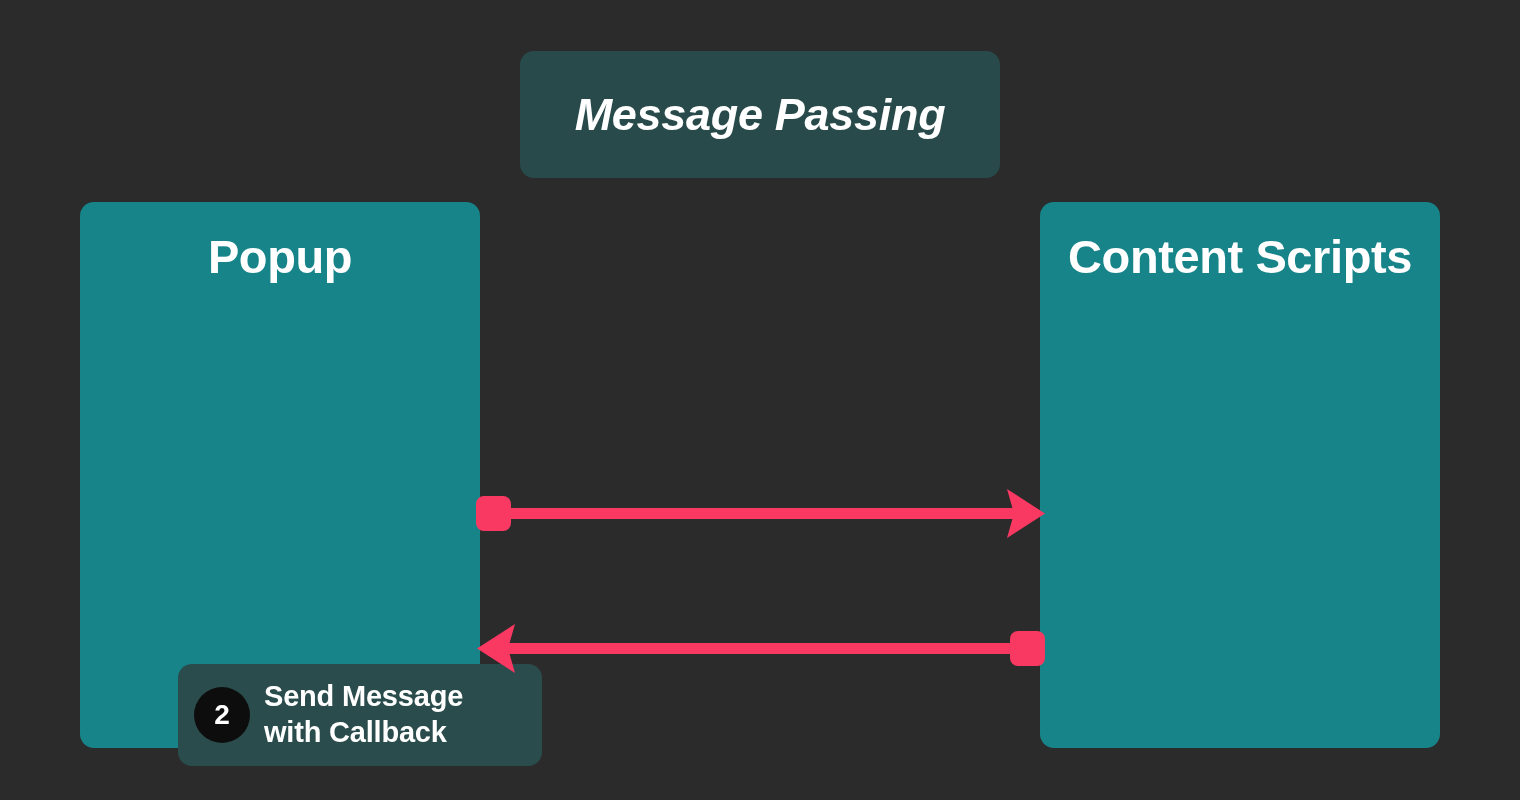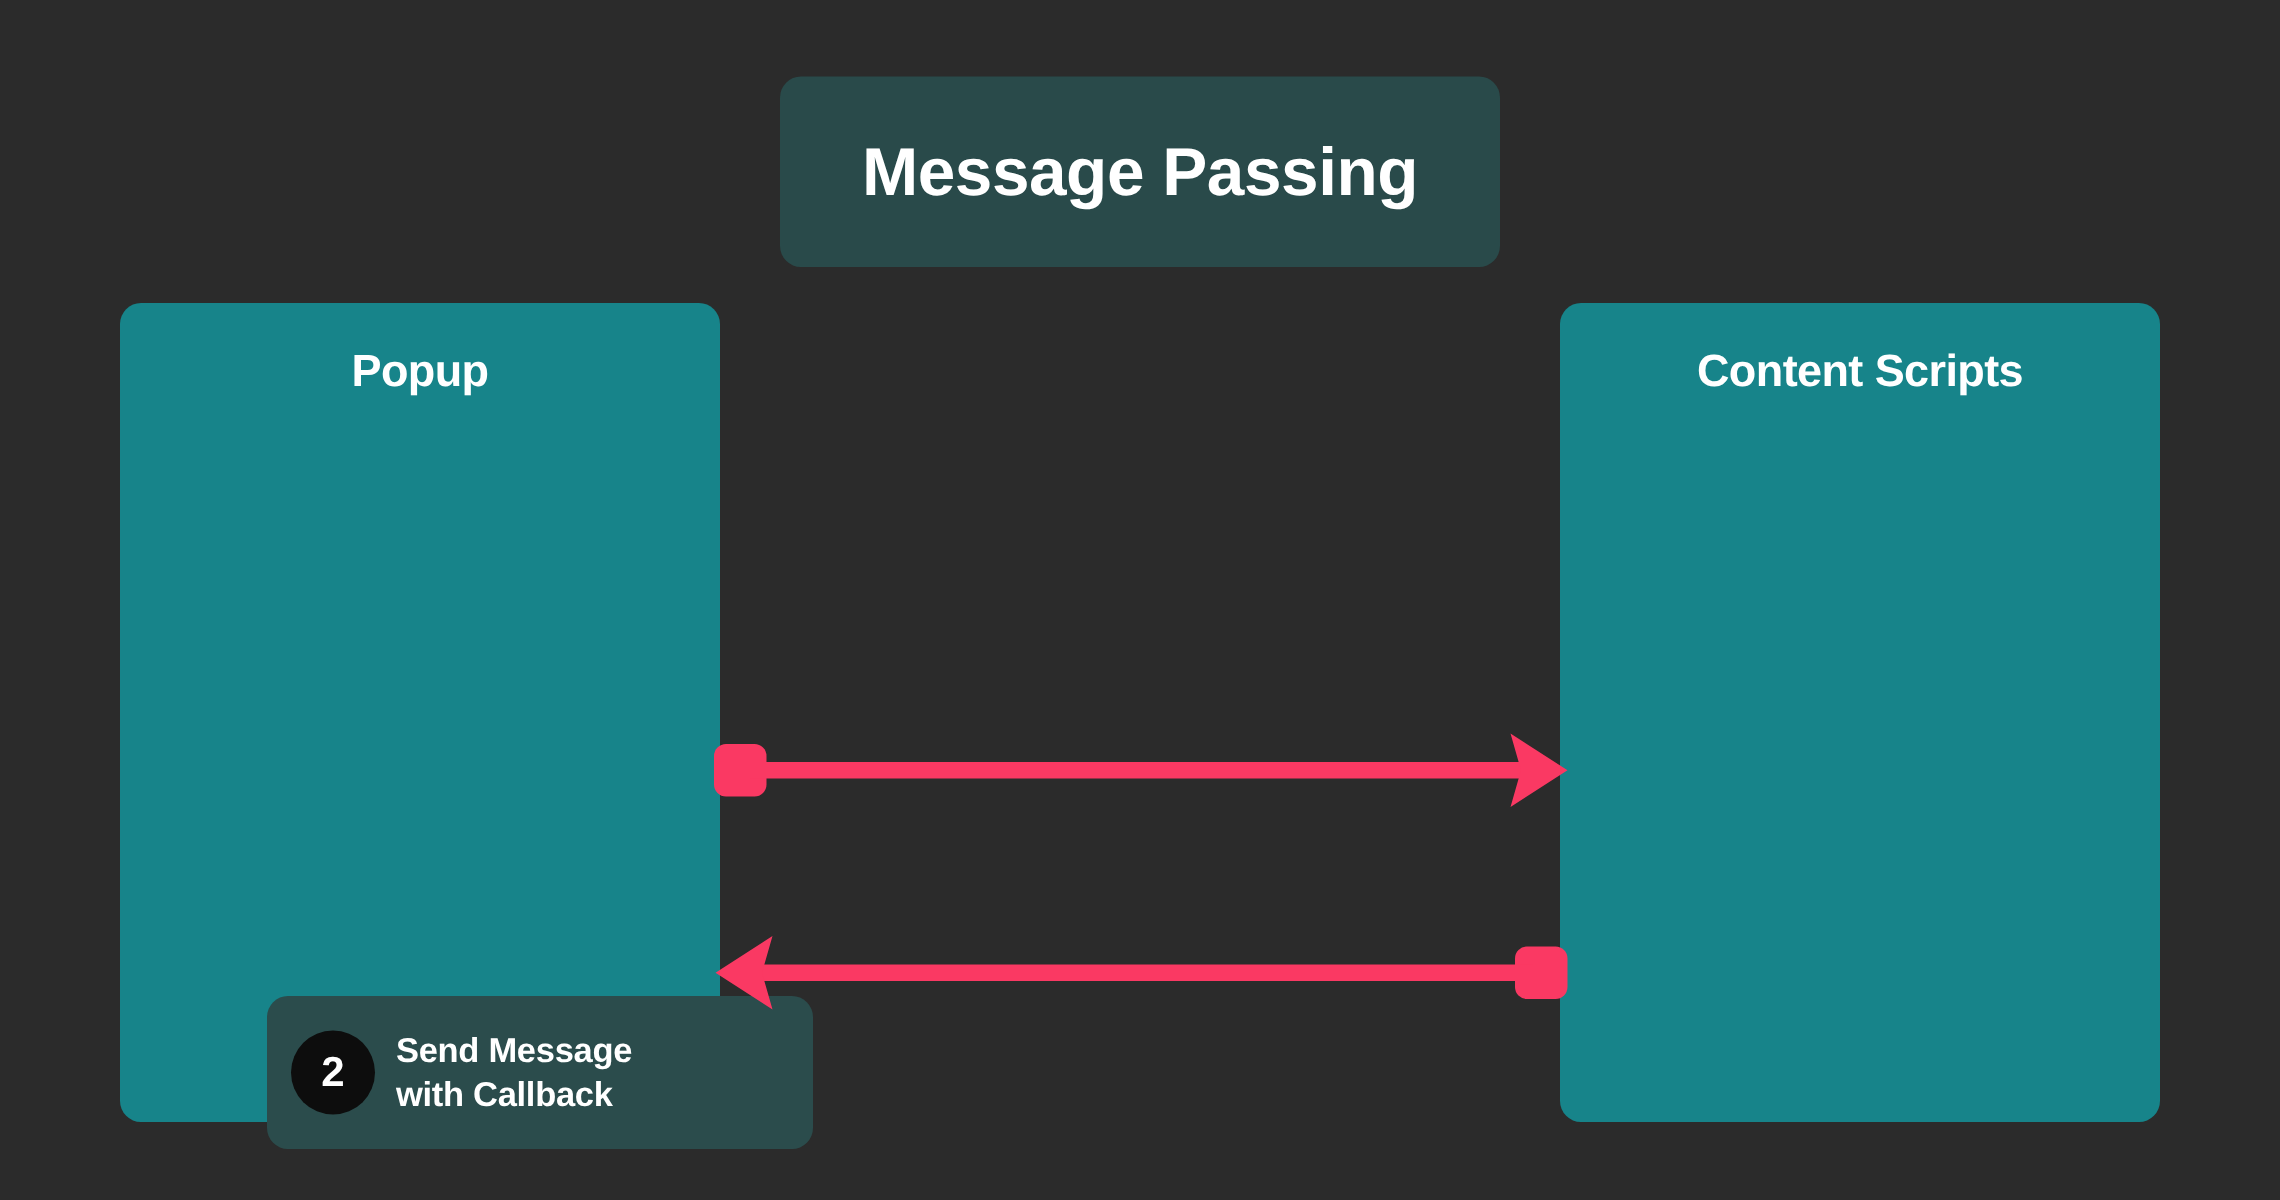--- a/index.html
+++ b/index.html
@@ -31,6 +31,7 @@
     display: flex;
     align-items: center;
     justify-content: center;
+    font-style: italic;
   }
   .title-text {
     color: #ffffff;

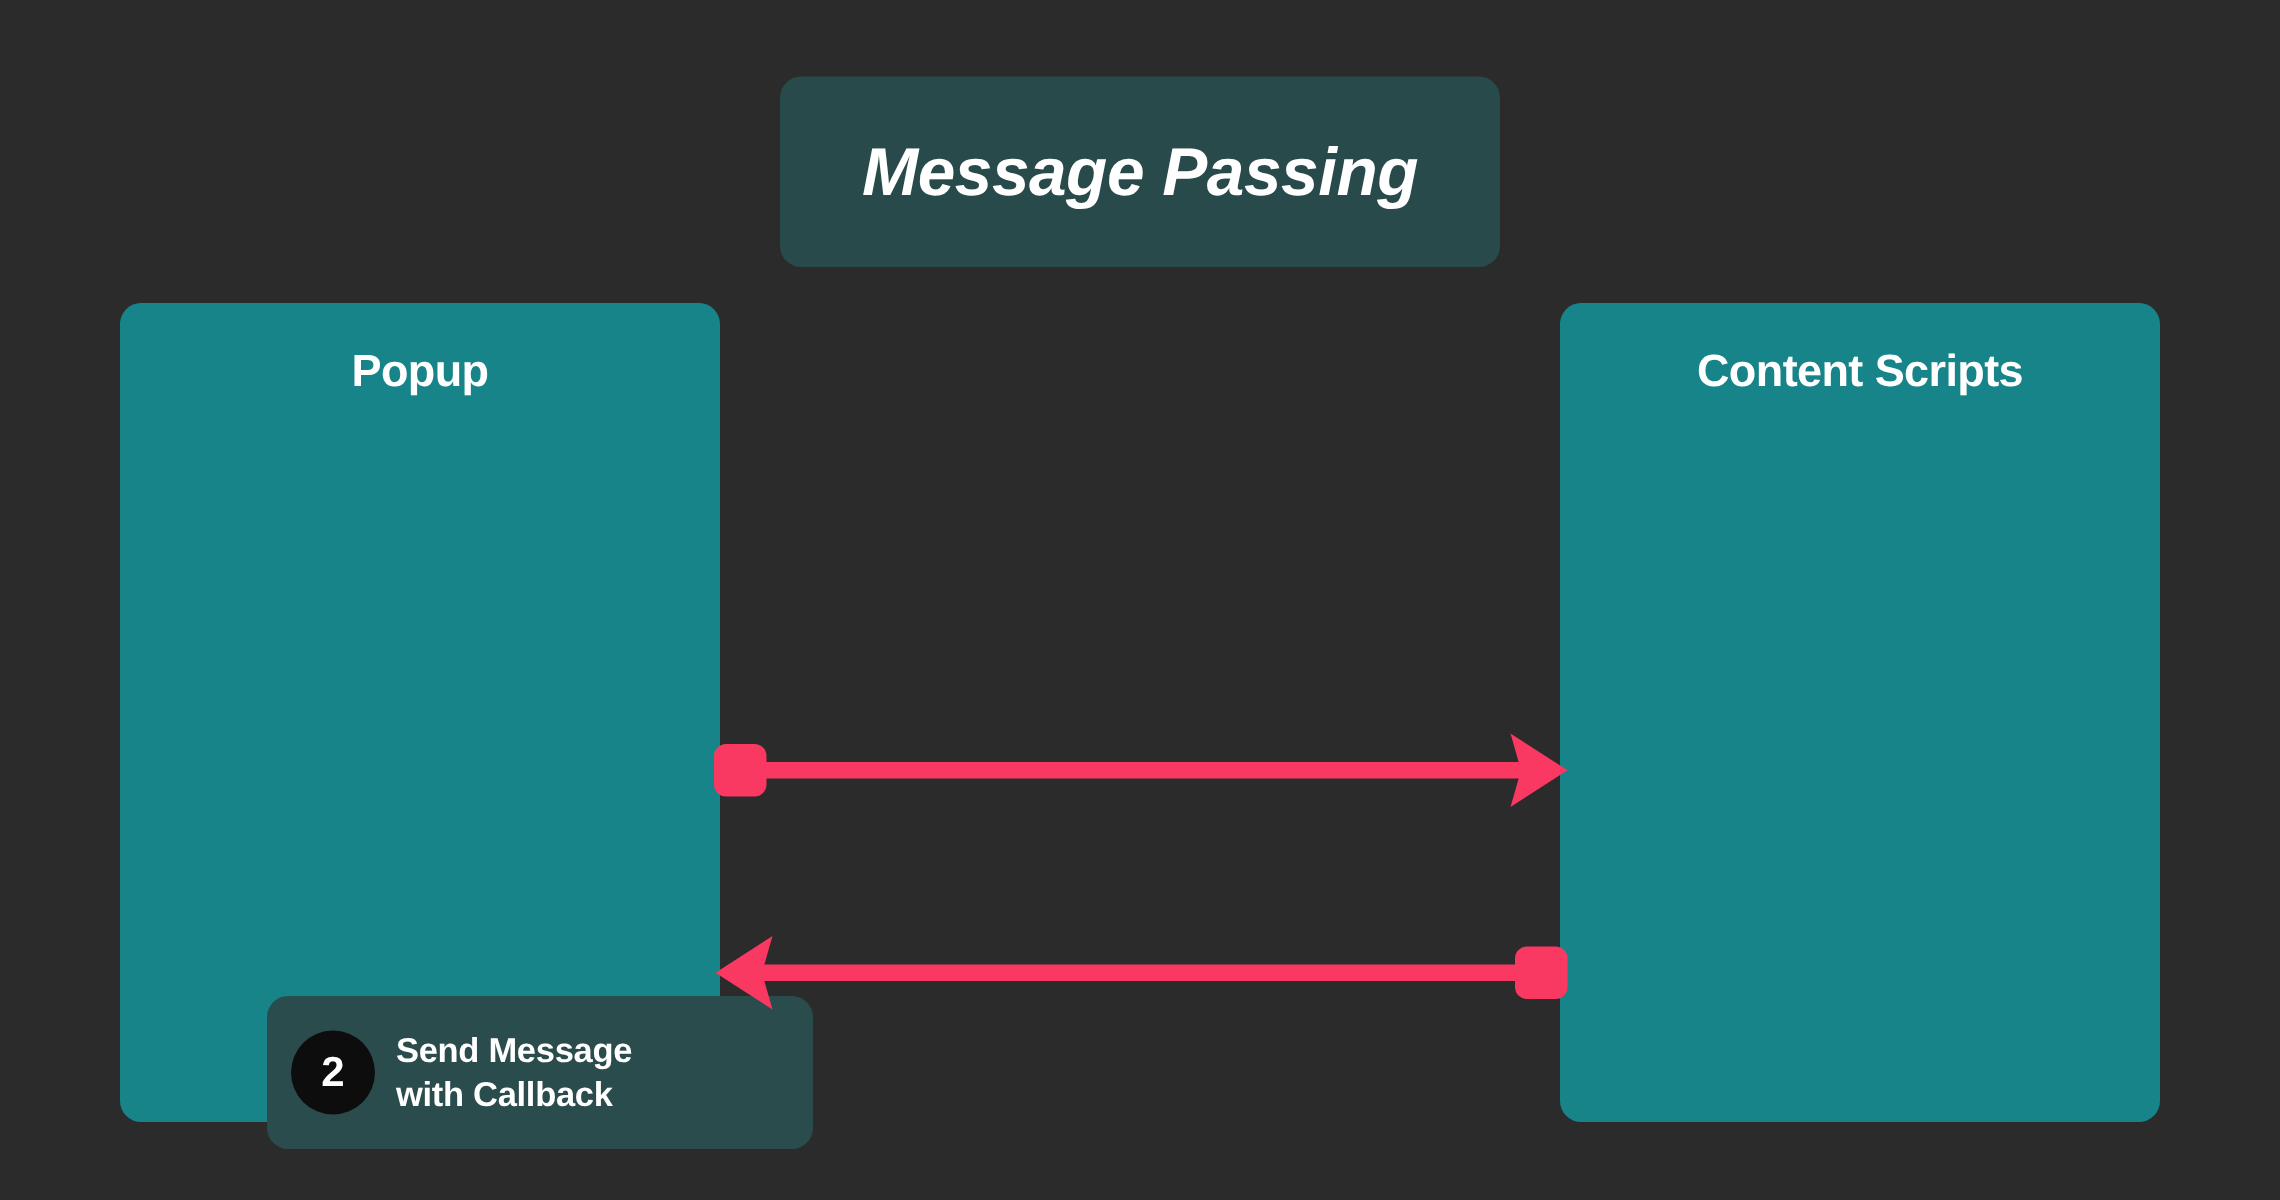--- a/index.html
+++ b/index.html
@@ -60,7 +60,7 @@
     width: 100%;
     text-align: center;
     color: #ffffff;
-    font-size: 30px;
+    font-size: 47px;
     font-weight: bold;
     letter-spacing: -0.4px;
     line-height: 1.1;

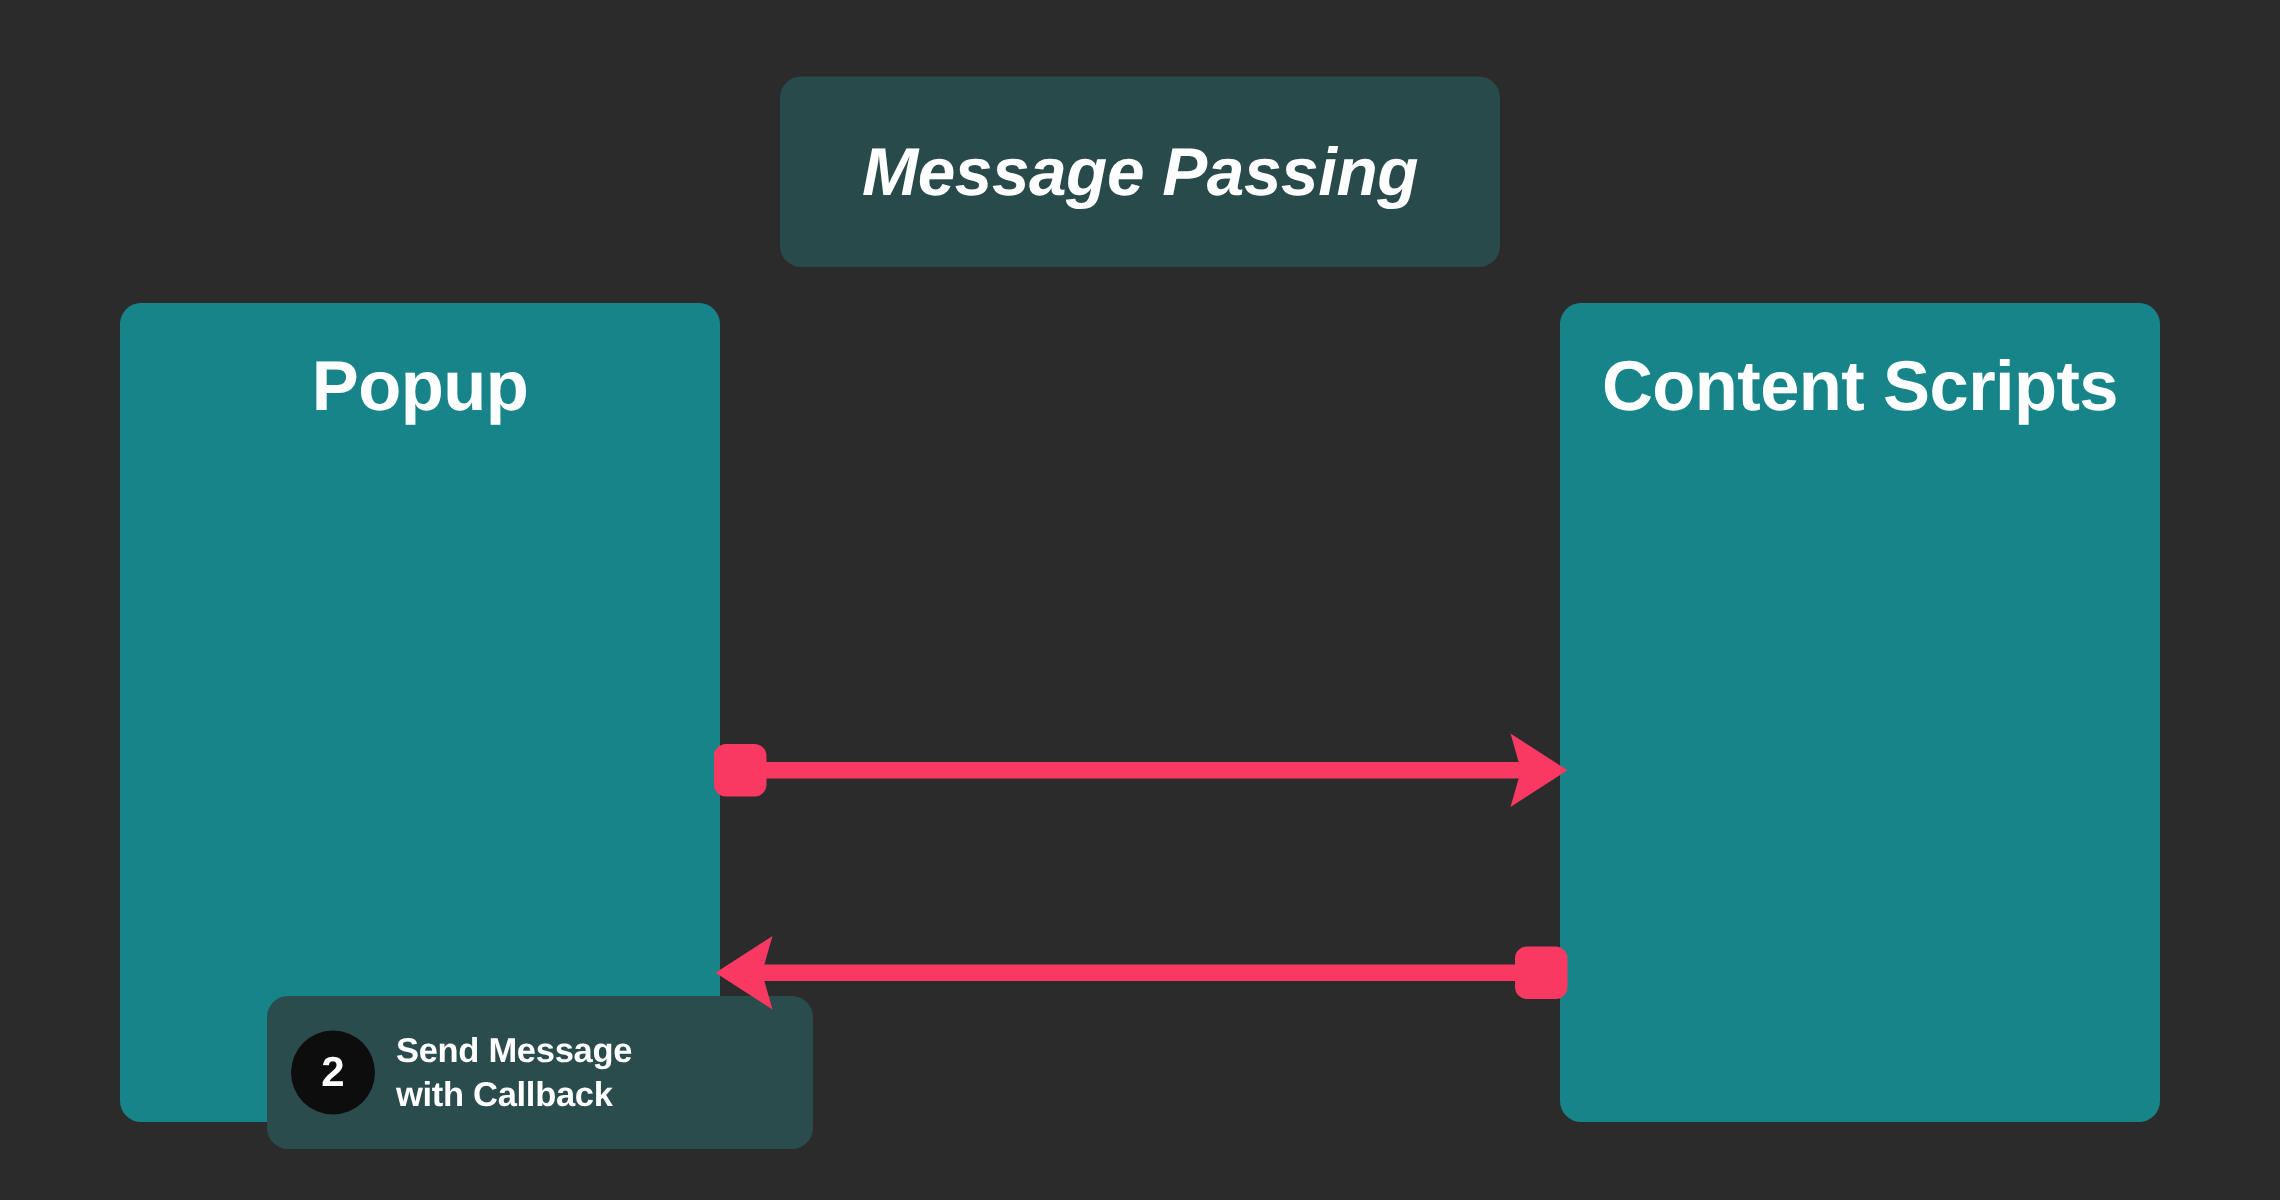--- a/index.html
+++ b/index.html
@@ -92,7 +92,7 @@
   }
   .step-label {
     color: #ffffff;
-    font-size: 23px;
+    font-size: 29px;
     font-weight: bold;
     line-height: 1.24;
     letter-spacing: -0.2px;

